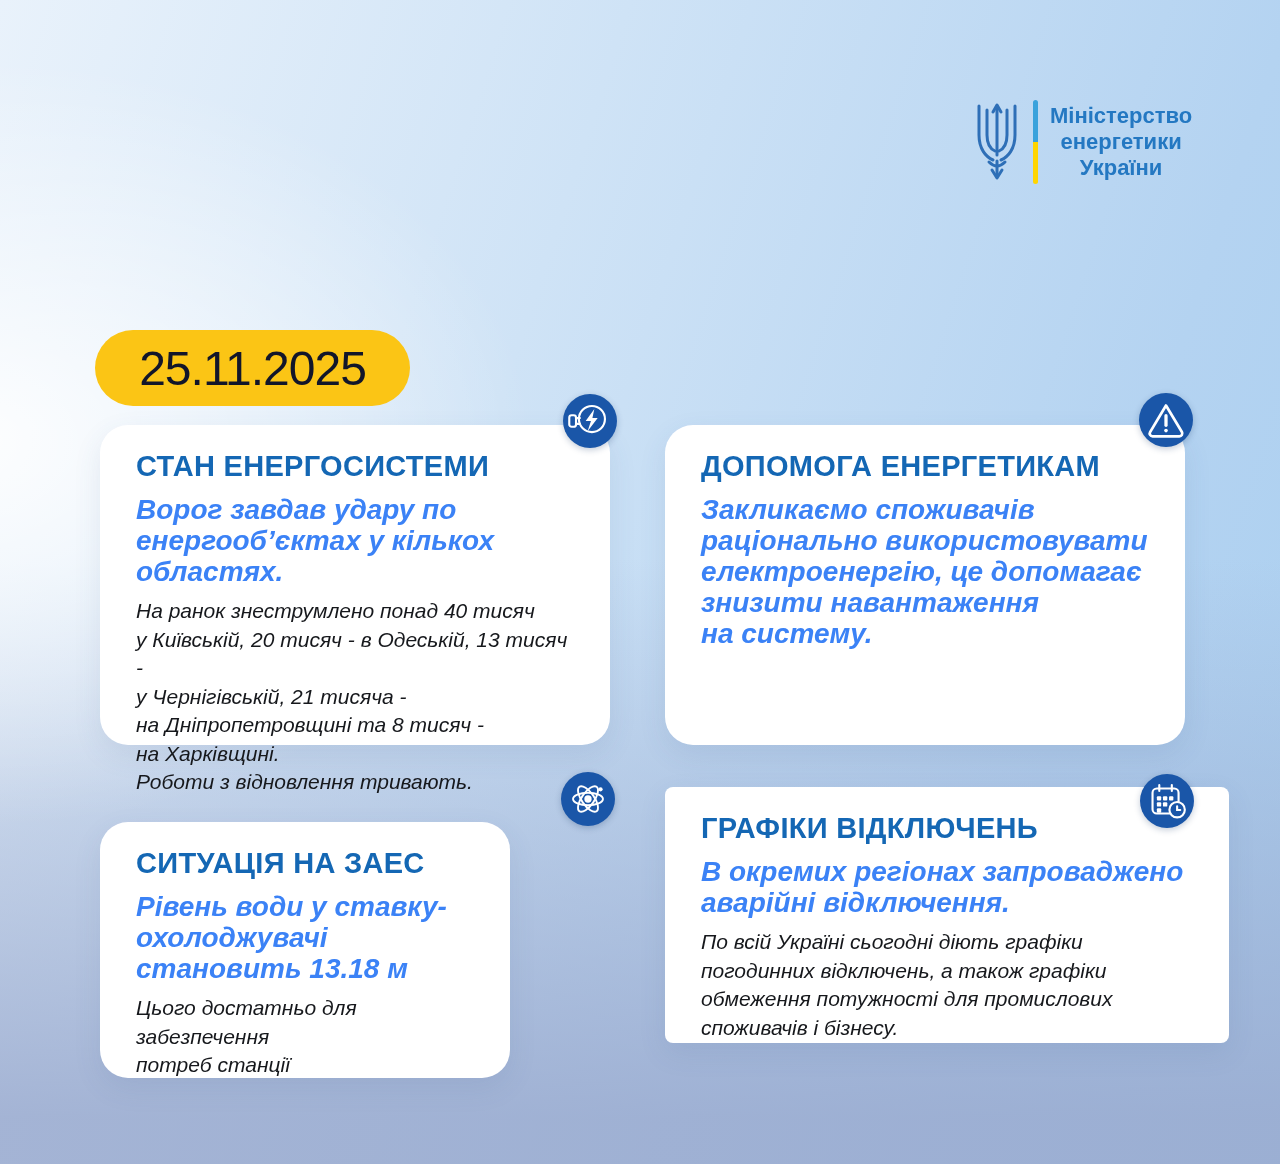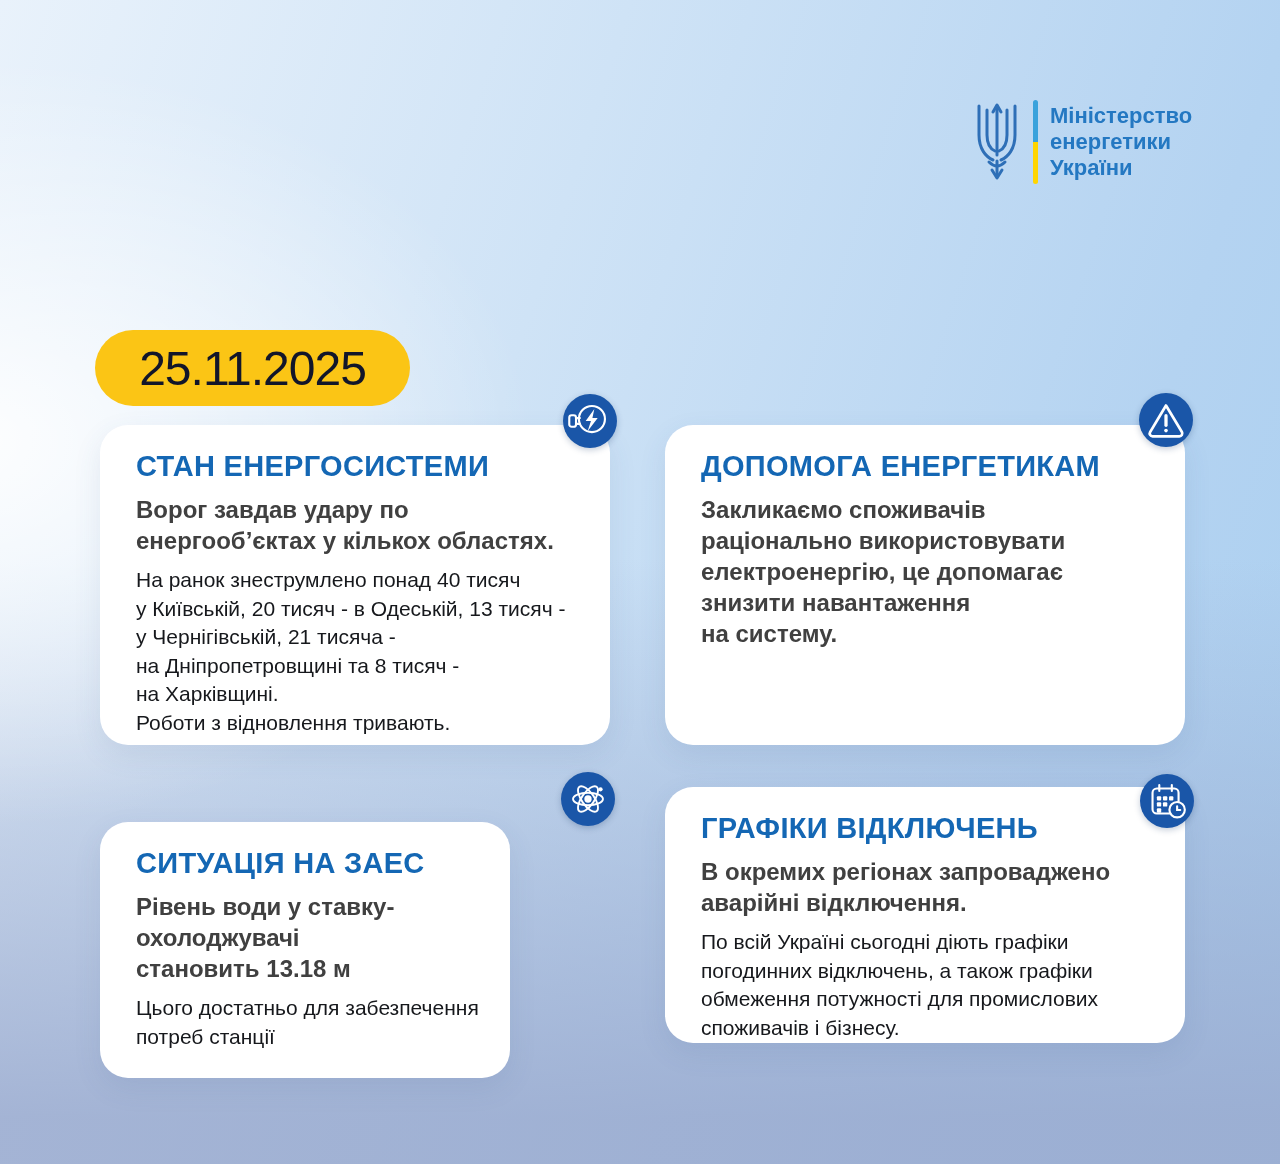--- a/index.html
+++ b/index.html
@@ -21,7 +21,7 @@
     display:flex; flex-direction:column; }
   .logo-divider .d-top{ flex:1; }
   .logo-divider .d-bot{ flex:1; }
-  .logo-text{ margin-left:12px; font-weight:700; font-size:22px; line-height:26px; color:#2478c2; }
+  .logo-text{ margin-left:12px; font-weight:700; font-size:22px; line-height:26px; color:#2478c2;text-align:center; }
 
   .page-title{
     position:absolute; left:130px; top:178px;

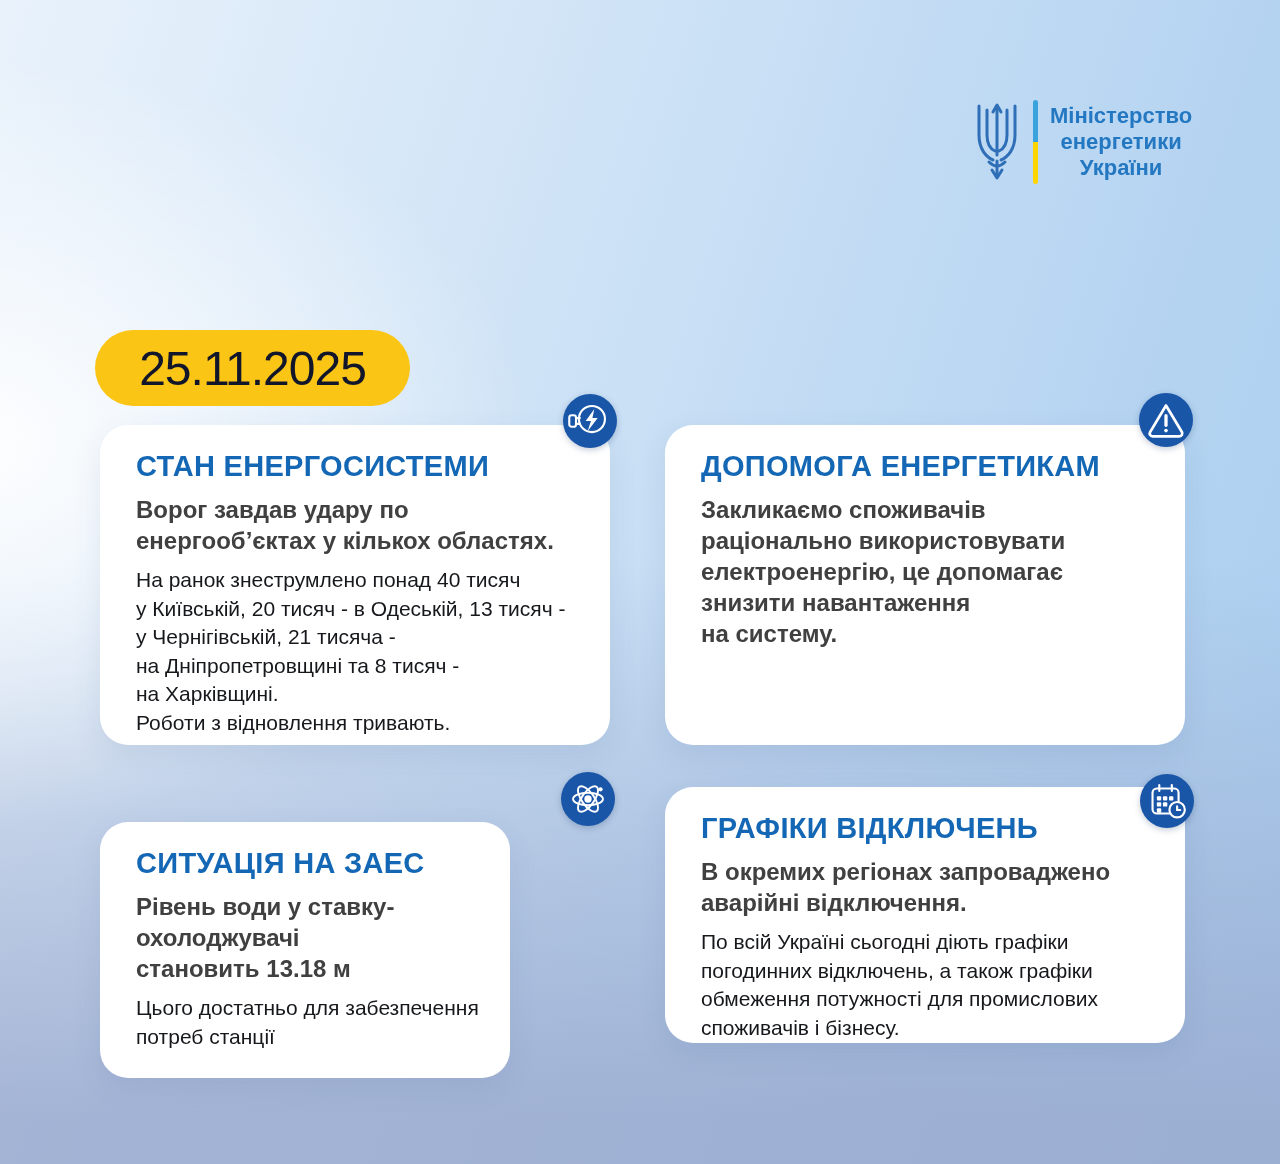--- a/index.html
+++ b/index.html
@@ -50,8 +50,8 @@
 
   .card-title{ font-weight:700; font-size:29px; line-height:34px; letter-spacing:0.3px;
     color:#1467b4; margin-bottom:11px; }
-  .card-lead{ font-weight:700; font-size:24px; line-height:31px; color:#404040;
-    white-space:pre-line; margin-bottom:10px; }
+  .card-lead{ font-weight:700; font-size:28px; line-height:31px; color:#3b82f6;
+    white-space:pre-line; margin-bottom:10px;font-style:italic; }
   .card-body{ font-weight:400; font-size:21px; line-height:28.5px; color:#16181c;
     white-space:pre-line; }
 

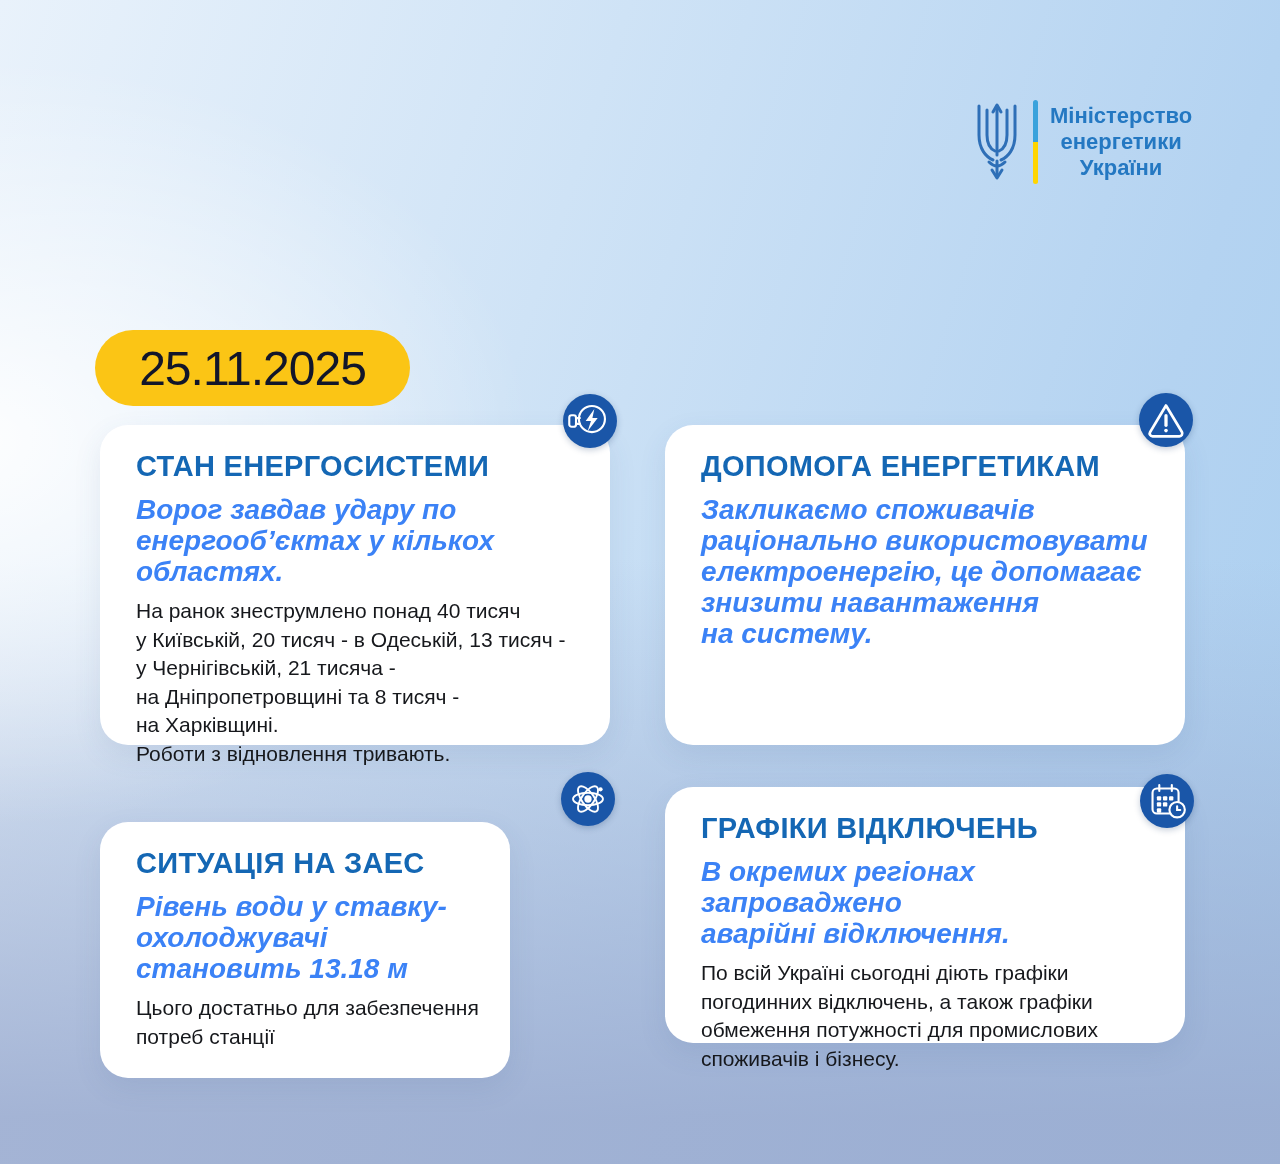--- a/index.html
+++ b/index.html
@@ -53,7 +53,7 @@
   .card-lead{ font-weight:700; font-size:28px; line-height:31px; color:#3b82f6;
     white-space:pre-line; margin-bottom:10px;font-style:italic; }
   .card-body{ font-weight:400; font-size:21px; line-height:28.5px; color:#16181c;
-    white-space:pre-line; }
+    white-space:pre-line;font-style:italic; }
 
   .badge-icon{
     position:absolute; width:54px; height:54px; border-radius:50%;

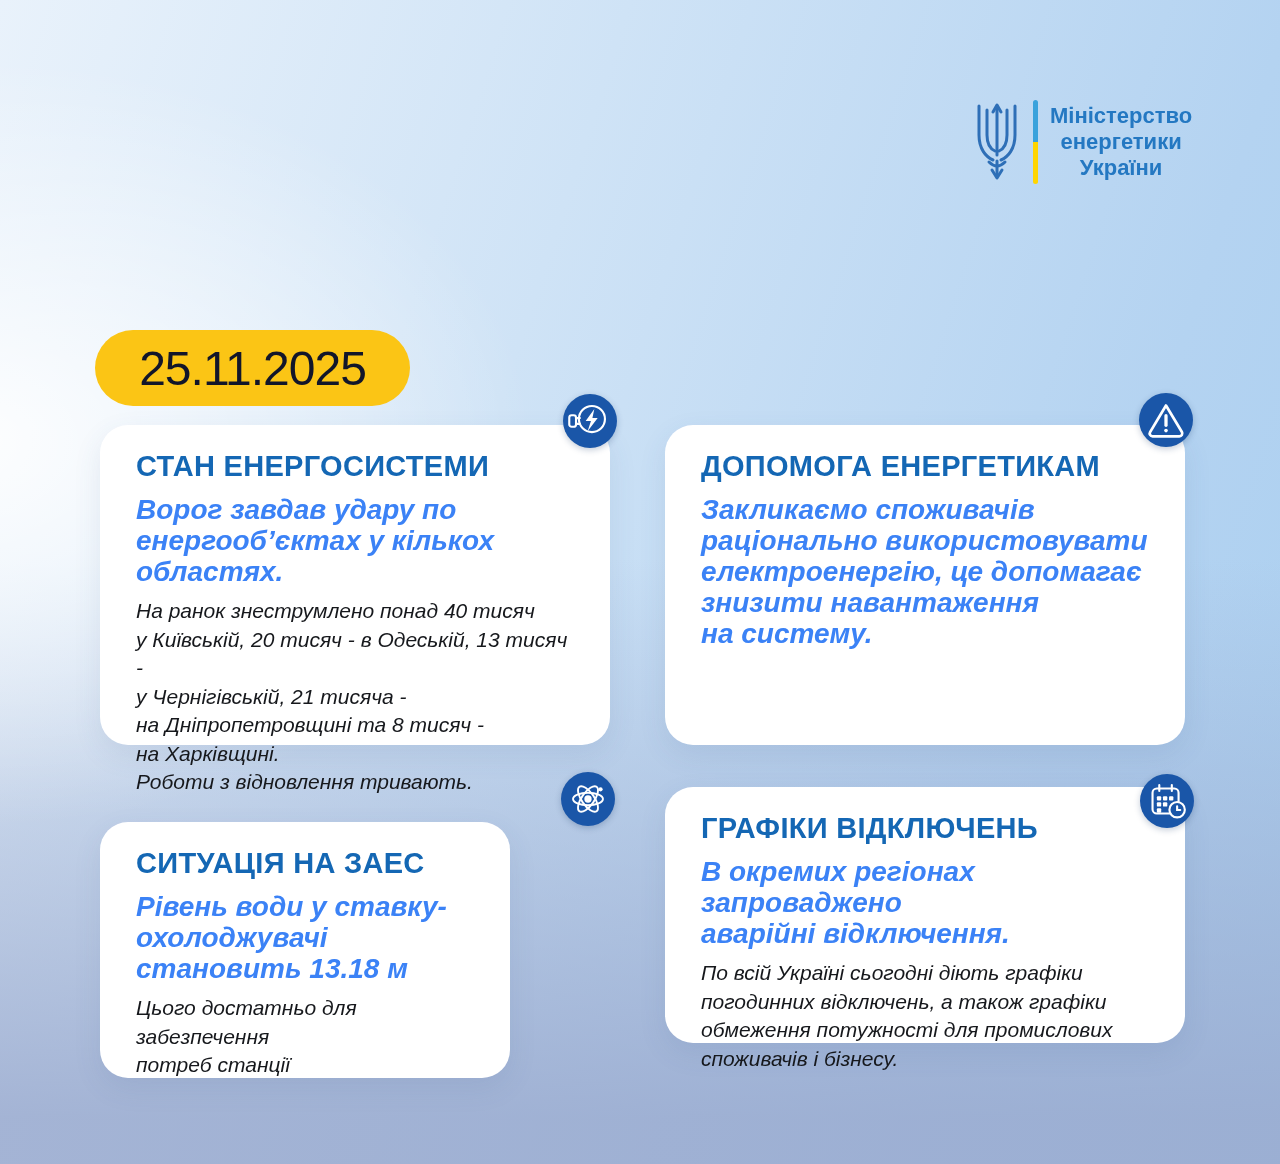--- a/index.html
+++ b/index.html
@@ -46,7 +46,7 @@
   .card-1{ left:100px; top:425px;  width:510px; height:320px; }
   .card-2{ left:665px; top:425px;  width:520px; height:320px; }
   .card-3{ left:100px; top:822px;  width:410px; height:256px; }
-  .card-4{ left:665px; top:787px;  width:520px; height:256px; }
+  .card-4{ left:665px; top:787px;  width:564px; height:256px;border-radius:8px; }
 
   .card-title{ font-weight:700; font-size:29px; line-height:34px; letter-spacing:0.3px;
     color:#1467b4; margin-bottom:11px; }

